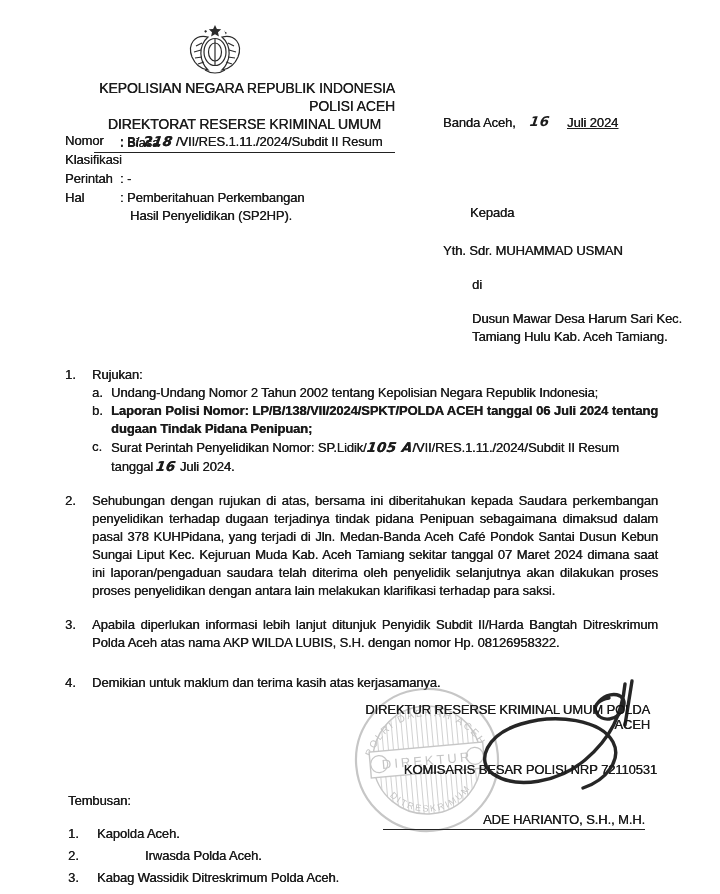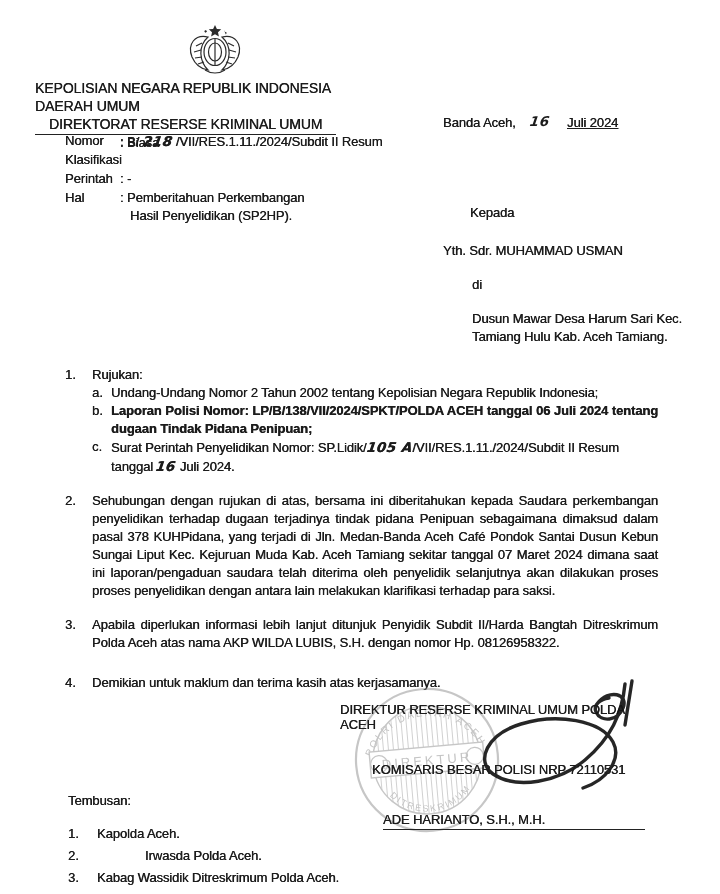--- a/index.html
+++ b/index.html
@@ -11,7 +11,7 @@
   .abs{position:absolute;}
   .ink{text-shadow:0.35px 0 0 currentColor;}
   .just{text-align:justify;line-height:18px;}
-  .ctr{text-align:left;}
+  .ctr{text-align:right;}
   .hand{
     display:inline-block;font-family:"DejaVu Sans",sans-serif;font-style:italic;
     transform:skewX(-8deg);font-size:13.5px;font-weight:bold;letter-spacing:0.5px;

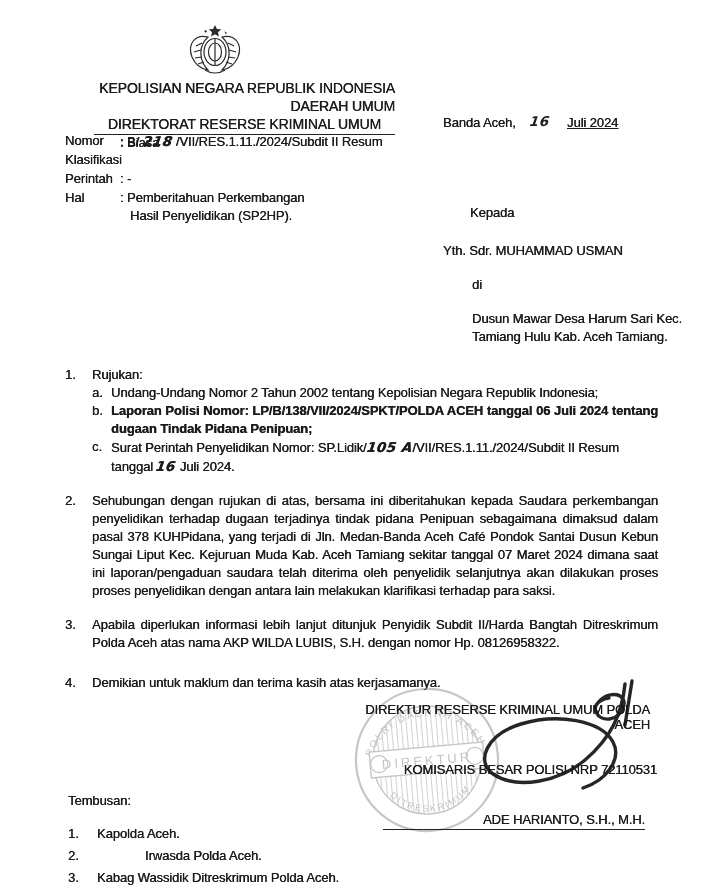--- a/index.html
+++ b/index.html
@@ -46,7 +46,7 @@
   </div>
 
   <div class="abs ctr ink hdr1" style="left:35px;top:80px;width:360px;">KEPOLISIAN NEGARA REPUBLIK INDONESIA</div>
-  <div class="abs ctr ink hdr1" style="left:35px;top:98px;width:360px;">DAERAH UMUM</div>
+  <div class="abs ctr ink hdr1" style="left:35px;top:98px;width:360px;">POLISI ACEH</div>
   <div class="abs ctr" style="left:35px;top:116px;width:360px;">
     <span class="hdr-underline ink hdr1">DIREKTORAT RESERSE KRIMINAL UMUM</span>
   </div>

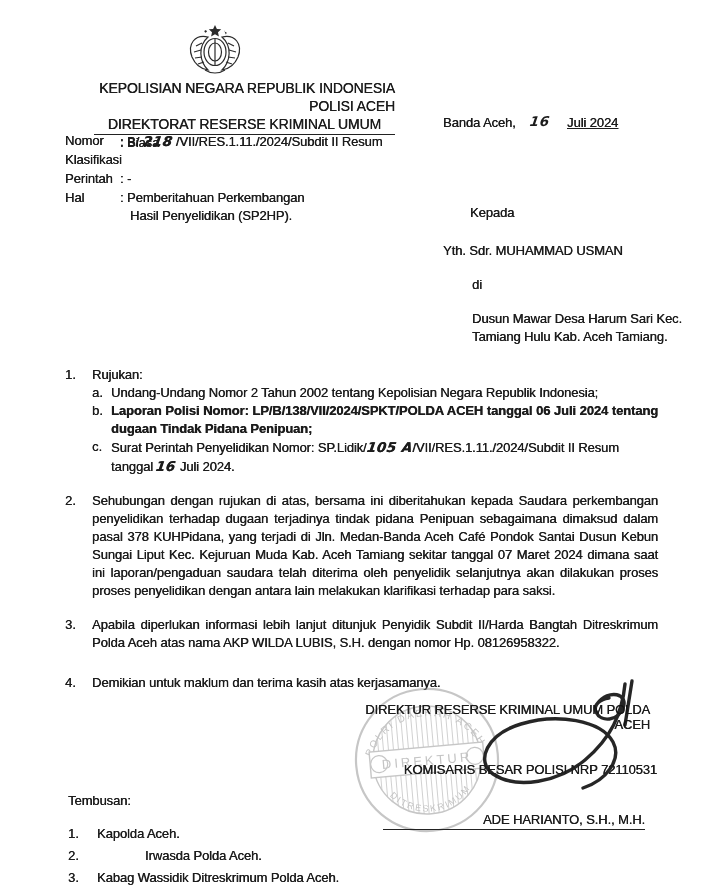--- a/index.html
+++ b/index.html
@@ -17,7 +17,7 @@
     transform:skewX(-8deg);font-size:13.5px;font-weight:bold;letter-spacing:0.5px;
   }
   .hdr1{font-size:14px;}
-  .hdr-underline{border-bottom:1.6px solid #222;padding:0 14px 2px 14px;display:inline-block;}
+  .hdr-underline{border-bottom:1.6px solid #222;padding:0 14px 20px 14px;display:inline-block;}
   .metalabel{left:65px;width:70px;}
   .name-underline{border-bottom:1.6px solid #222;padding-bottom:2px;}
   .lh18{line-height:18px;}

